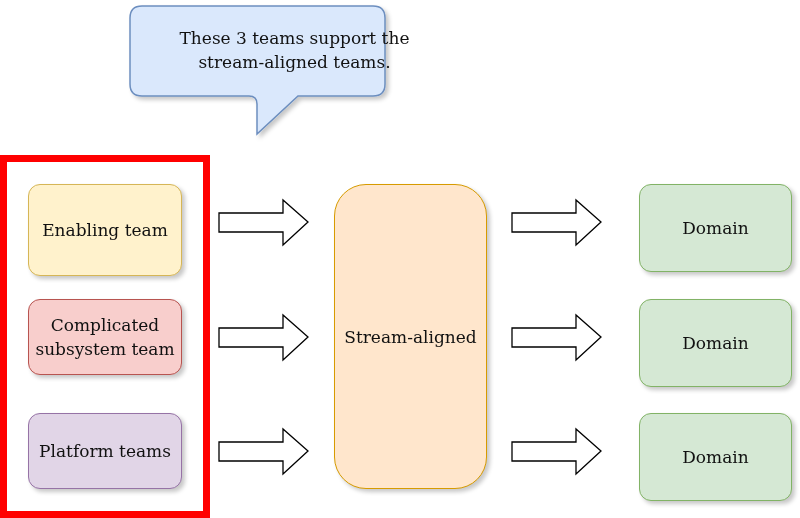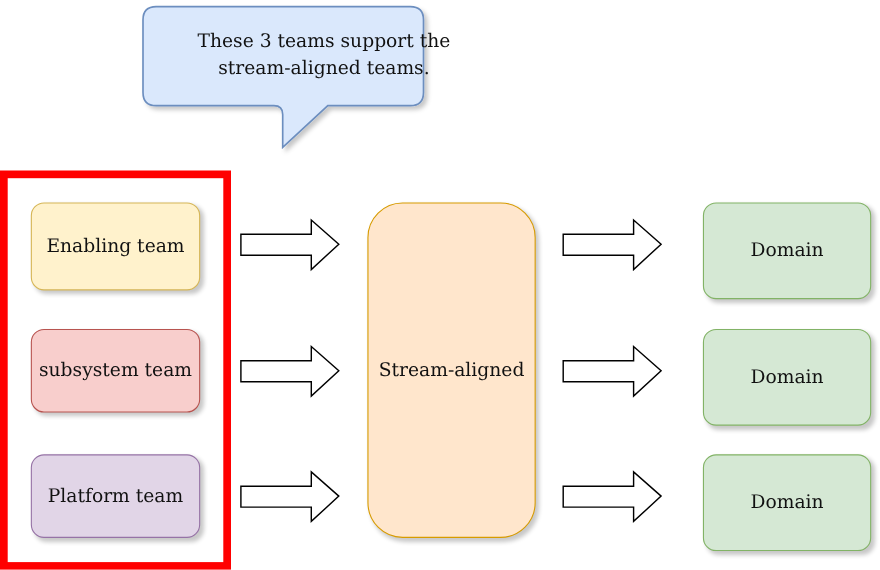--- a/index.html
+++ b/index.html
@@ -8,7 +8,7 @@
     .box { position: absolute; box-sizing: border-box; border-radius: 12px;
            display: flex; align-items: center; justify-content: center; text-align: center;
            font-size: 17px; line-height: 24px; box-shadow: 3px 3px 4px rgba(0,0,0,0.22); }
-    .enabling { left: 28px; top: 184px; width: 154px; height: 80px; background: #fff2cc; border: 1.5px solid #d6b656; }
+    .enabling { left: 28px; top: 184px; width: 154px; height: 92px; background: #fff2cc; border: 1.5px solid #d6b656; }
     .complicated { left: 28px; top: 299px; width: 154px; height: 76px; background: #f8cecc; border: 1.5px solid #b85450; }
     .platform { left: 28px; top: 413px; width: 154px; height: 76px; background: #e1d5e7; border: 1.5px solid #9673a6; }
     .stream { left: 334px; top: 184px; width: 153px; height: 305px; background: #ffe6cc; border: 1.5px solid #d79b00; border-radius: 32px; }

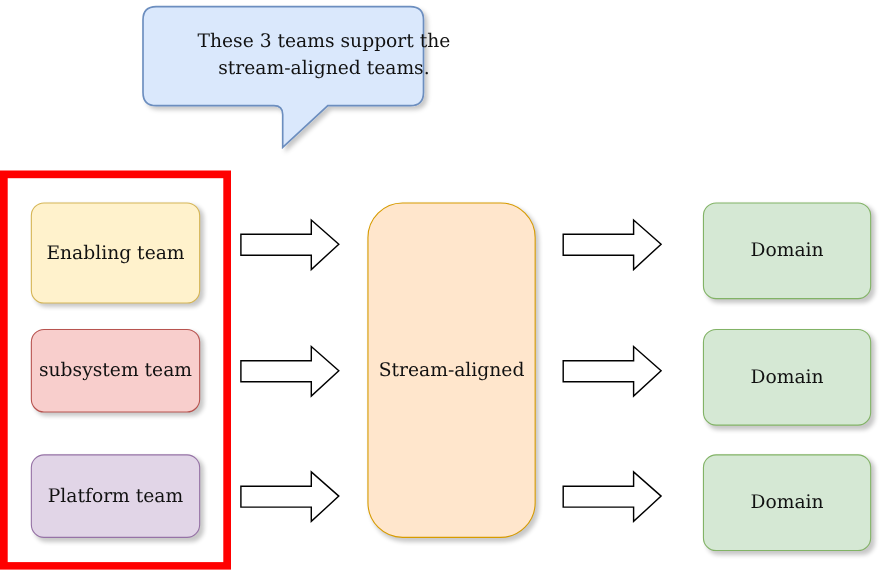--- a/index.html
+++ b/index.html
@@ -44,6 +44,7 @@
 </div>
 <div class="box complicated">
   <div>
+    <div>Complicated</div>
     <div>subsystem team</div>
   </div>
 </div>

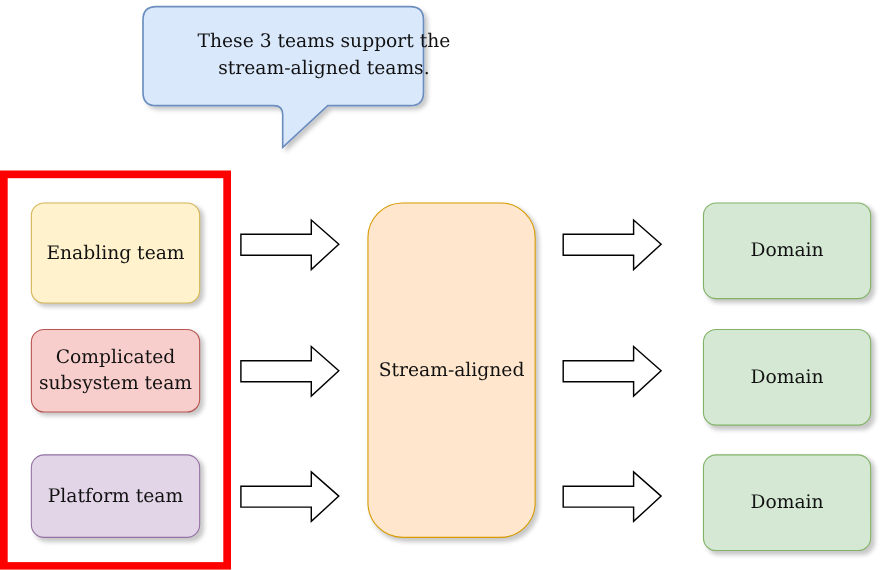--- a/index.html
+++ b/index.html
@@ -50,7 +50,7 @@
 </div>
 <div class="box platform">
   <div>
-      <div>Platform team</div>
+      <div>Platform teams</div>
     </div>
 </div>
 

